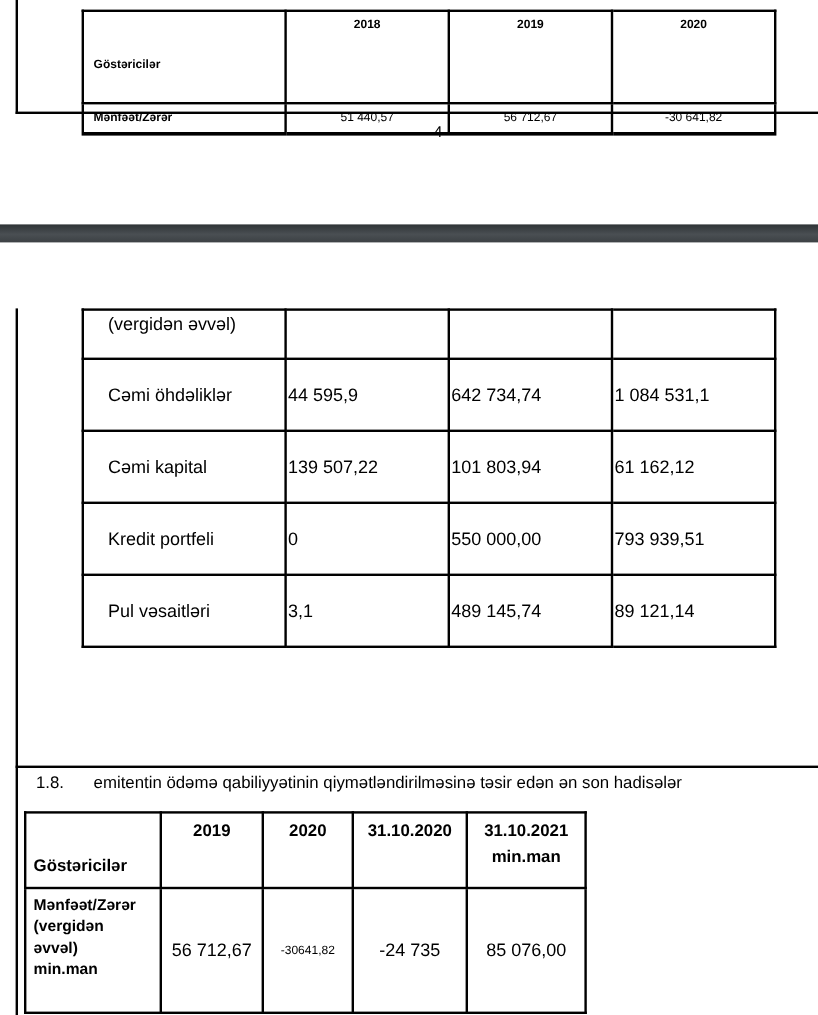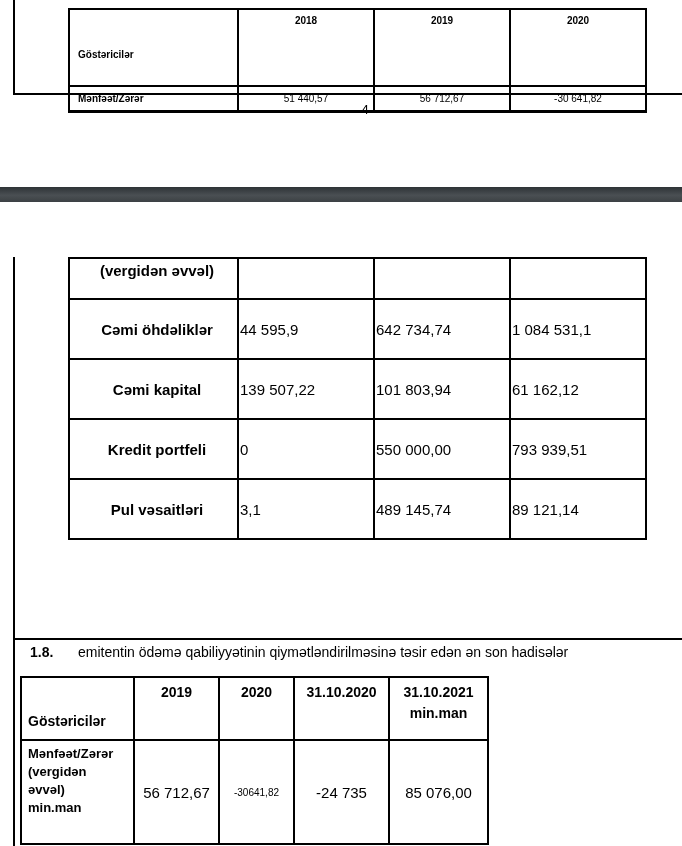--- a/index.html
+++ b/index.html
@@ -27,7 +27,7 @@
   
   #table2{position:absolute;left:68px;top:257px;width:577px;}
   #table2 td{font-size:15px;}
-  #table2 .rlabel{font-weight:bold;padding-left:8px;vertical-align:middle;text-align:center;}
+  #table2 .rlabel{font-weight:normal;padding-left:20px;vertical-align:middle;}
   #table2 .val{text-align:left;vertical-align:middle;}
   #table2 tr.short td{height:35px;}
   #table2 tr.short .rlabel{vertical-align:top;padding-top:3px;}

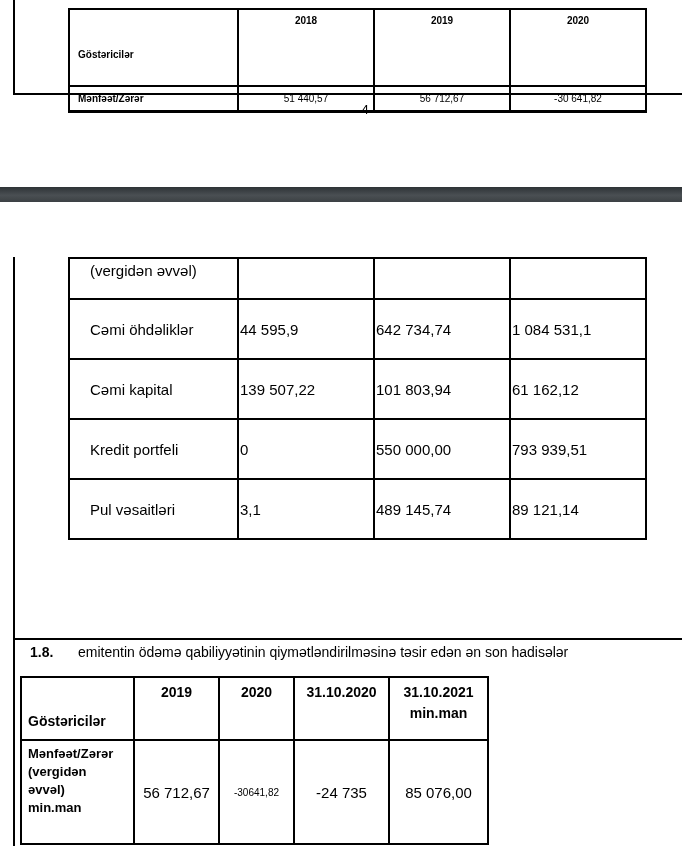--- a/index.html
+++ b/index.html
@@ -35,7 +35,7 @@
 
   
   #section-heading{position:absolute;left:30px;top:644px;display:flex;font-size:14px;}
-  #section-heading .num{font-weight:700;width:48px;}
+  #section-heading .num{font-weight:400;width:48px;}
   #section-heading .ttl{font-weight:normal;}
 
   

